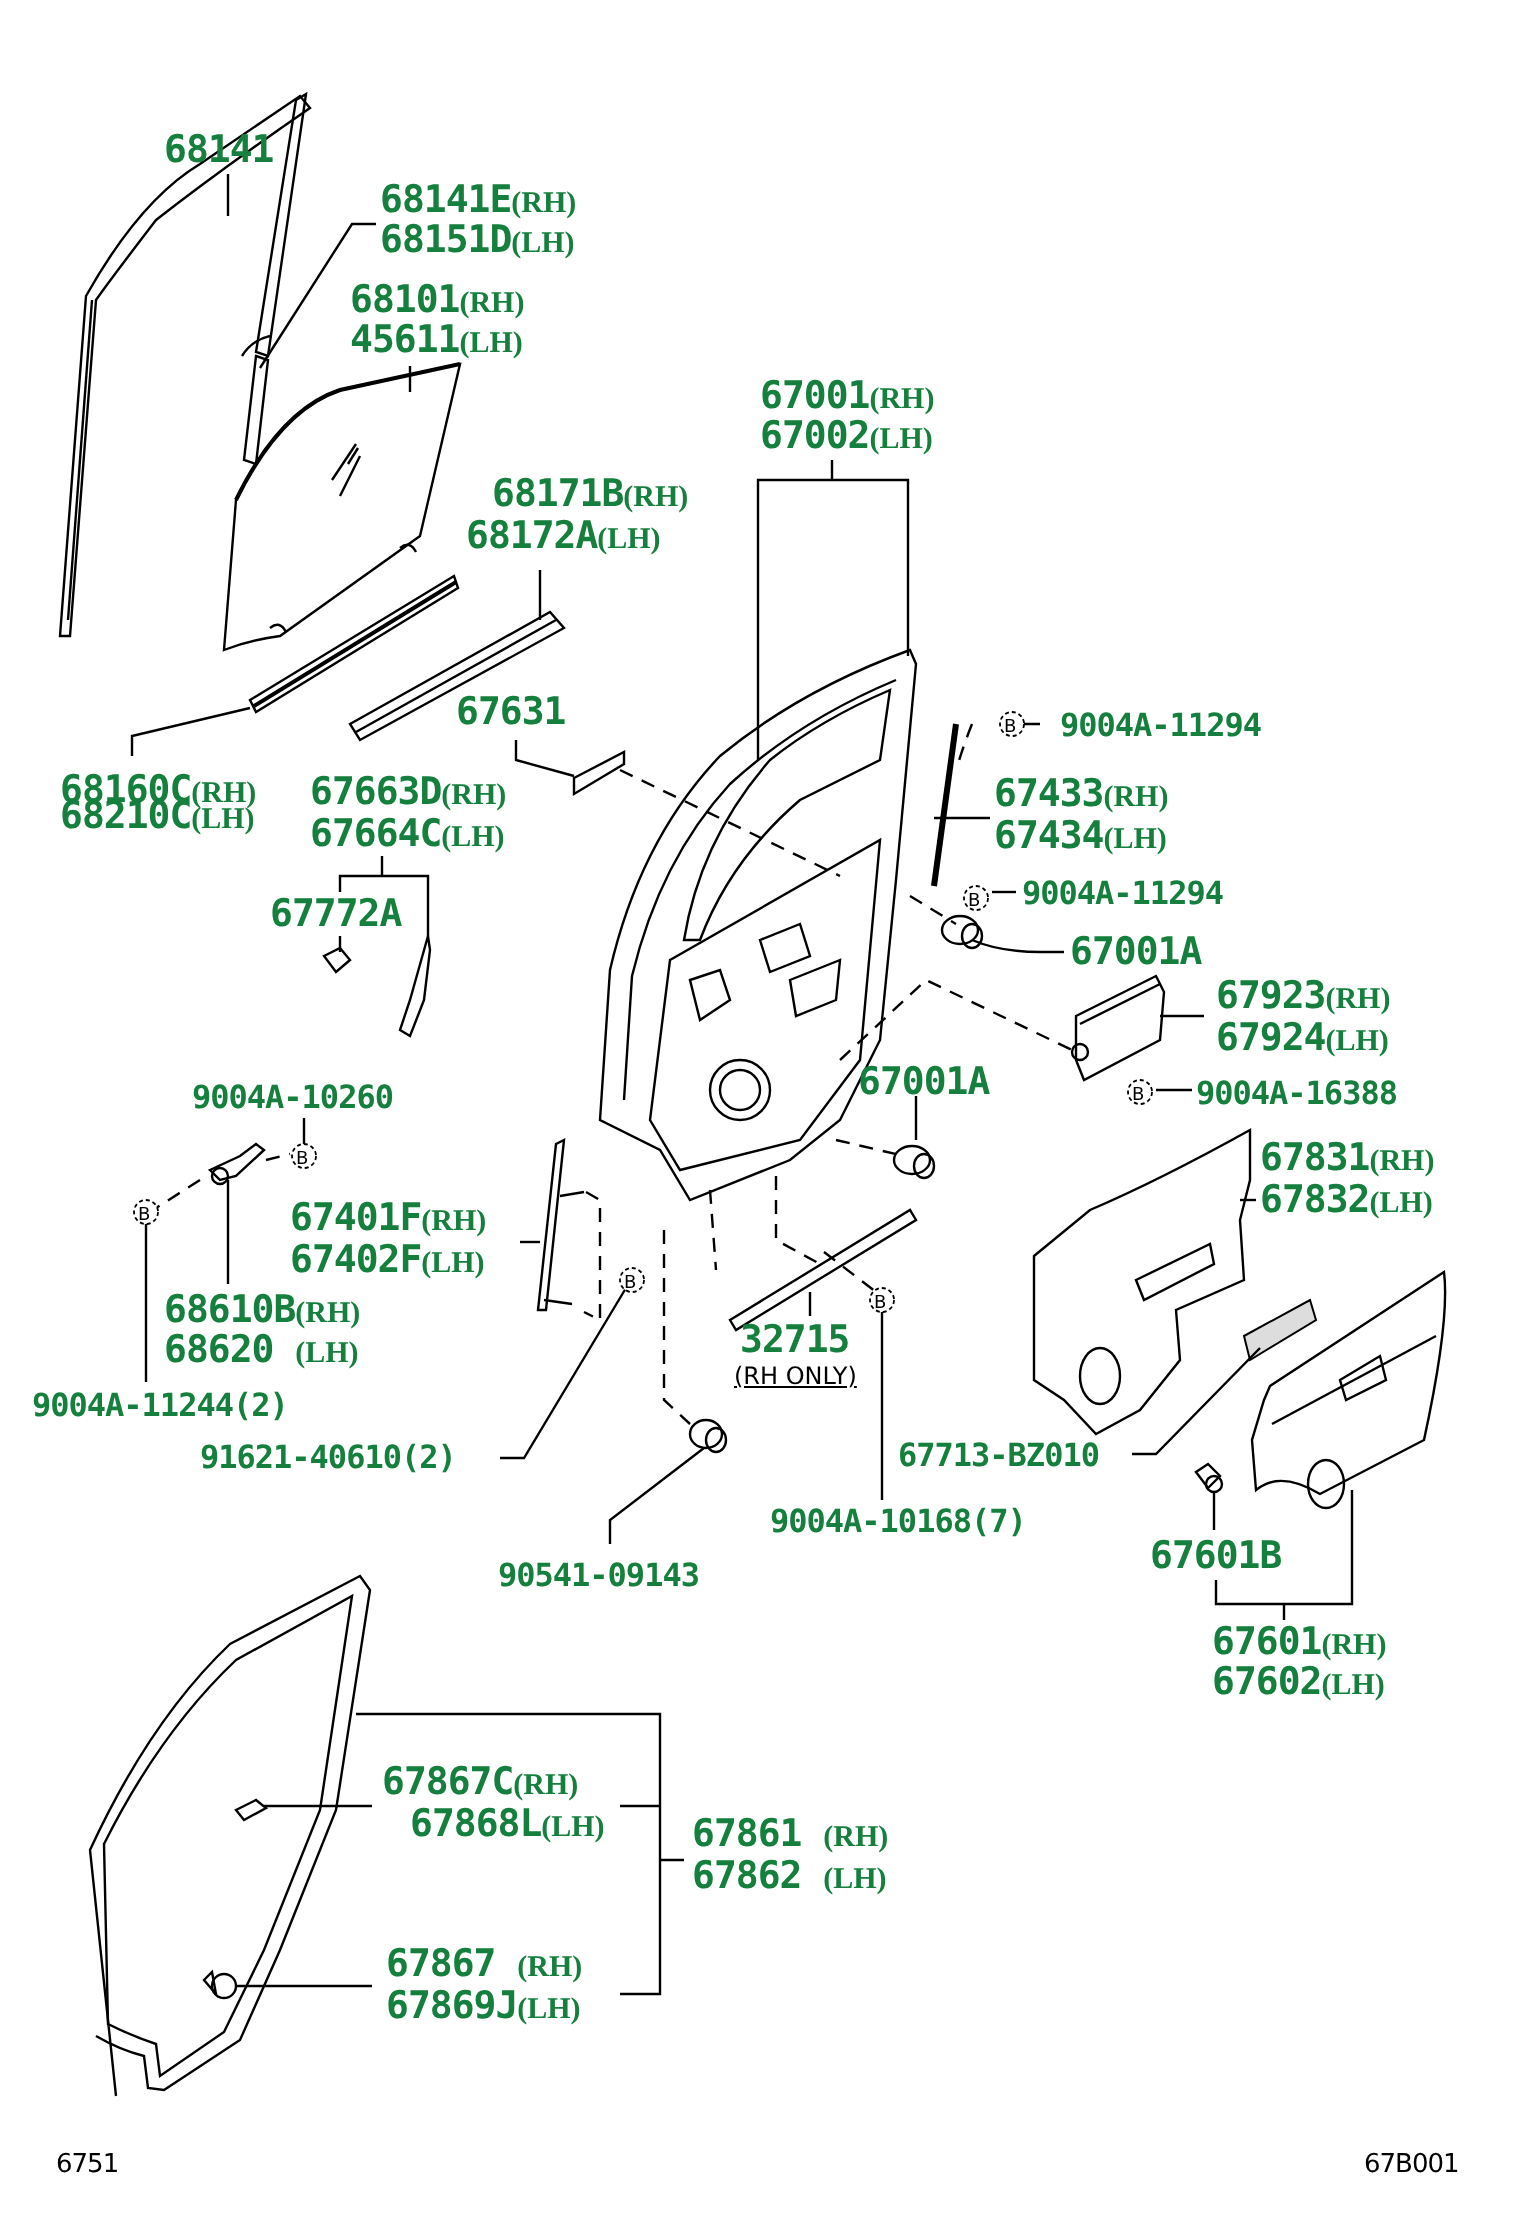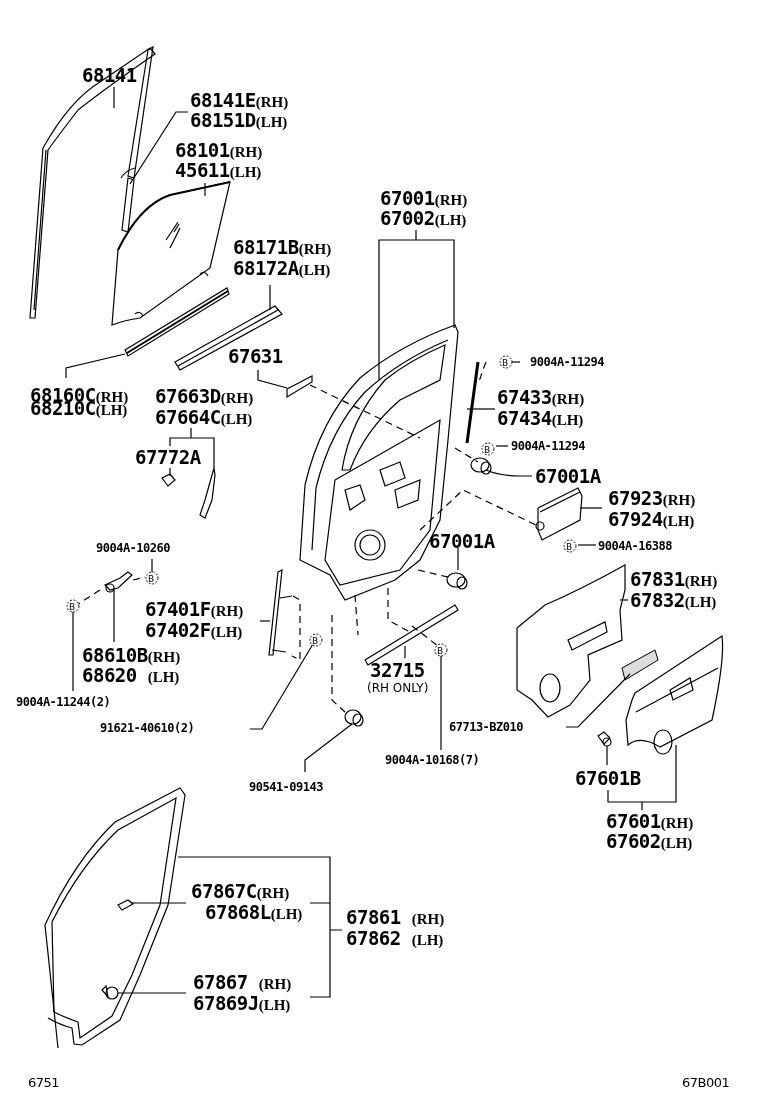--- a/index.html
+++ b/index.html
@@ -5,7 +5,7 @@
   html, body { margin: 0; padding: 0; background: #ffffff; }
   body { width: 760px; height: 1112px; position: relative; overflow: hidden; }
   #diagram { position: absolute; left: 0; top: 0; width: 760px; height: 1112px; }
-  .lbl { position: absolute; font-family: "DejaVu Sans Mono", monospace; font-weight: bold; color: #000000; font-size: 19px; line-height: 21px; white-space: pre; letter-spacing: -0.5px; }
+  .lbl { position: absolute; font-family: "DejaVu Sans Mono", monospace; font-weight: bold; color: #15803d; font-size: 19px; line-height: 21px; white-space: pre; letter-spacing: -0.5px; }
   .lbl .sfx { font-family: "Liberation Serif", serif; font-weight: bold; font-size: 15px; letter-spacing: 0px; }
   .lbl.small { font-size: 12px; line-height: 19px; }
   .note { position: absolute; font-family: "DejaVu Sans", sans-serif; font-size: 12px; color: #000; white-space: pre; }

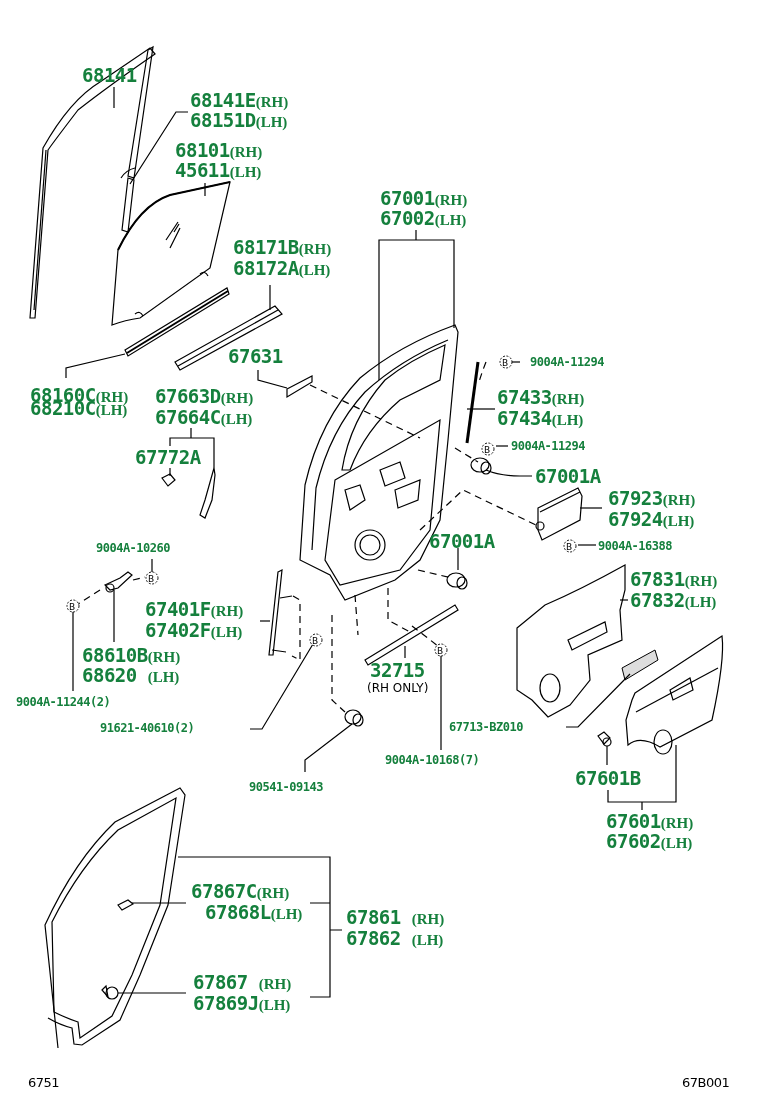--- a/index.html
+++ b/index.html
@@ -224,7 +224,7 @@
 <div class="lbl" style="left:175px;top:140px"><span>68101</span><span class="sfx">(RH)</span></div>
 <div class="lbl" style="left:175px;top:160px"><span>45611</span><span class="sfx">(LH)</span></div>
 
-<div class="lbl" style="left:233px;top:237px"><span>68171B</span><span class="sfx">(RH)</span></div>
+<div class="lbl" style="left:246px;top:237px"><span>68171B</span><span class="sfx">(RH)</span></div>
 <div class="lbl" style="left:233px;top:258px"><span>68172A</span><span class="sfx">(LH)</span></div>
 
 <div class="lbl" style="left:30px;top:385px"><span>68160C</span><span class="sfx">(RH)</span></div>

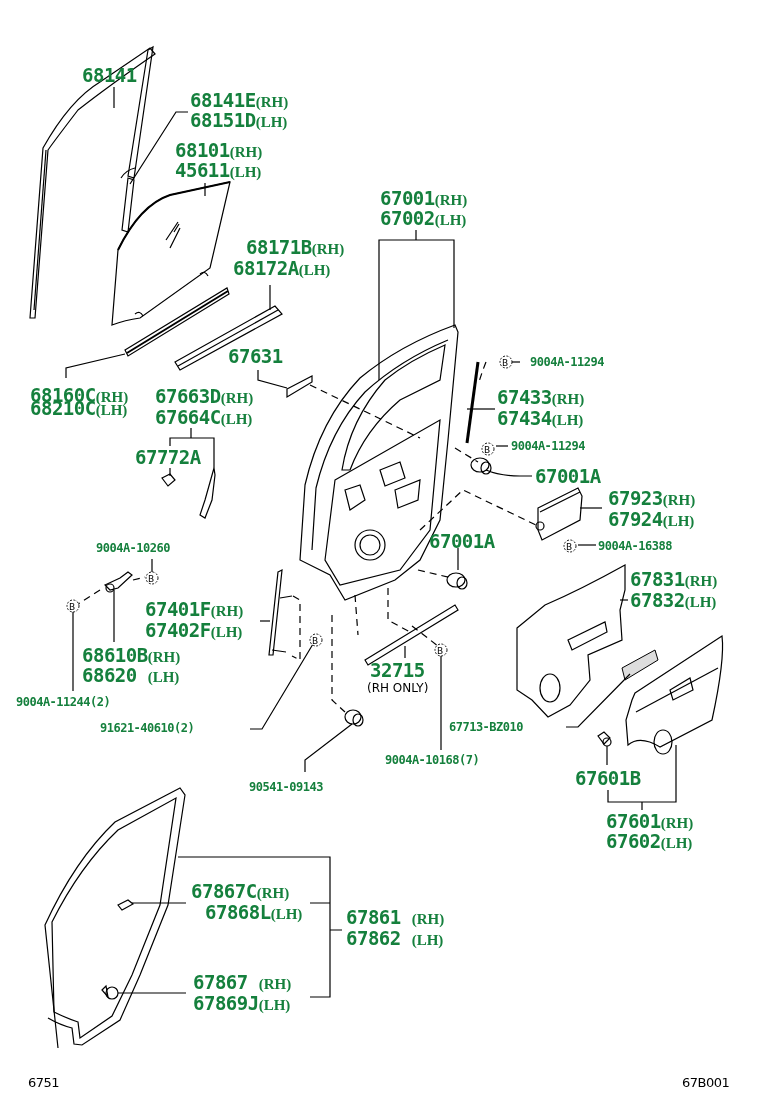--- a/index.html
+++ b/index.html
@@ -7,7 +7,7 @@
   #diagram { position: absolute; left: 0; top: 0; width: 760px; height: 1112px; }
   .lbl { position: absolute; font-family: "DejaVu Sans Mono", monospace; font-weight: bold; color: #15803d; font-size: 19px; line-height: 21px; white-space: pre; letter-spacing: -0.5px; }
   .lbl .sfx { font-family: "Liberation Serif", serif; font-weight: bold; font-size: 15px; letter-spacing: 0px; }
-  .lbl.small { font-size: 12px; line-height: 19px; }
+  .lbl.small { font-size: 16px; line-height: 19px; }
   .note { position: absolute; font-family: "DejaVu Sans", sans-serif; font-size: 12px; color: #000; white-space: pre; }
   .foot { position: absolute; font-family: "DejaVu Sans", sans-serif; font-size: 13px; color: #000; letter-spacing: -0.5px; text-align: center; }
   svg { position: absolute; left: 0; top: 0; }

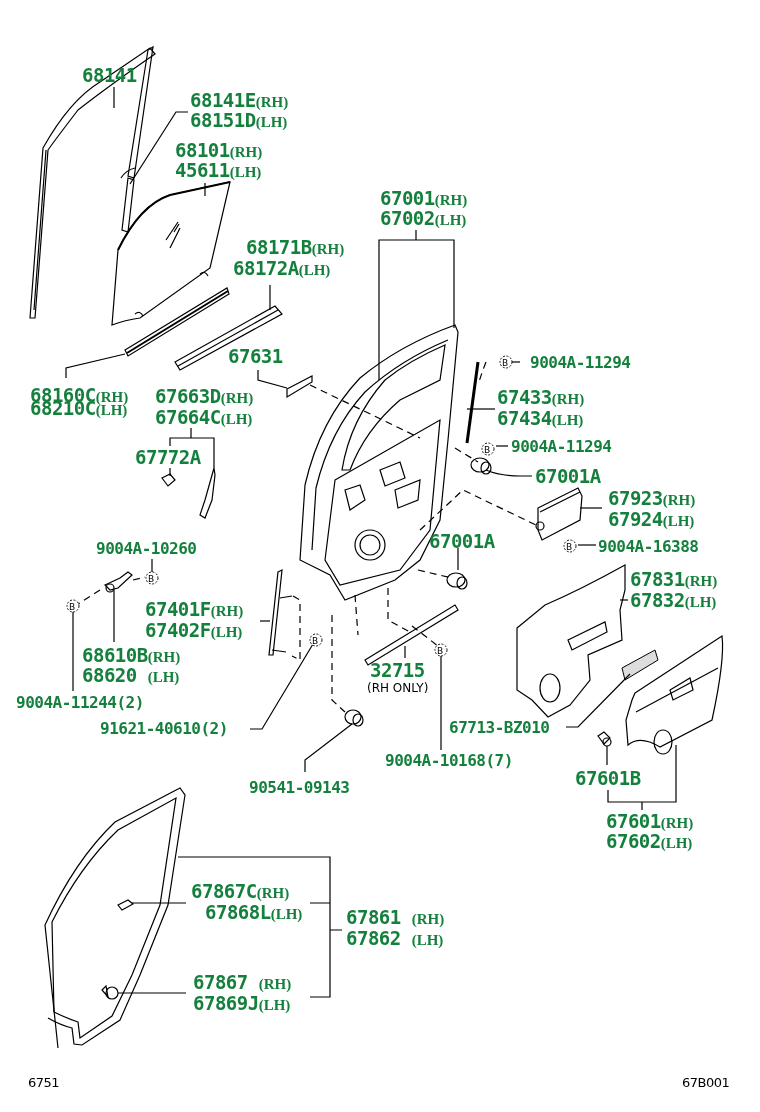--- a/index.html
+++ b/index.html
@@ -8,7 +8,7 @@
   .lbl { position: absolute; font-family: "DejaVu Sans Mono", monospace; font-weight: bold; color: #15803d; font-size: 19px; line-height: 21px; white-space: pre; letter-spacing: -0.5px; }
   .lbl .sfx { font-family: "Liberation Serif", serif; font-weight: bold; font-size: 15px; letter-spacing: 0px; }
   .lbl.small { font-size: 16px; line-height: 19px; }
-  .note { position: absolute; font-family: "DejaVu Sans", sans-serif; font-size: 12px; color: #000; white-space: pre; }
+  .note { position: absolute; font-family: "DejaVu Sans", sans-serif; font-size: 12px; color: #000; white-space: pre; text-decoration: underline; }
   .foot { position: absolute; font-family: "DejaVu Sans", sans-serif; font-size: 13px; color: #000; letter-spacing: -0.5px; text-align: center; }
   svg { position: absolute; left: 0; top: 0; }
   .part { fill: none; stroke: #000; stroke-width: 1.2; }

